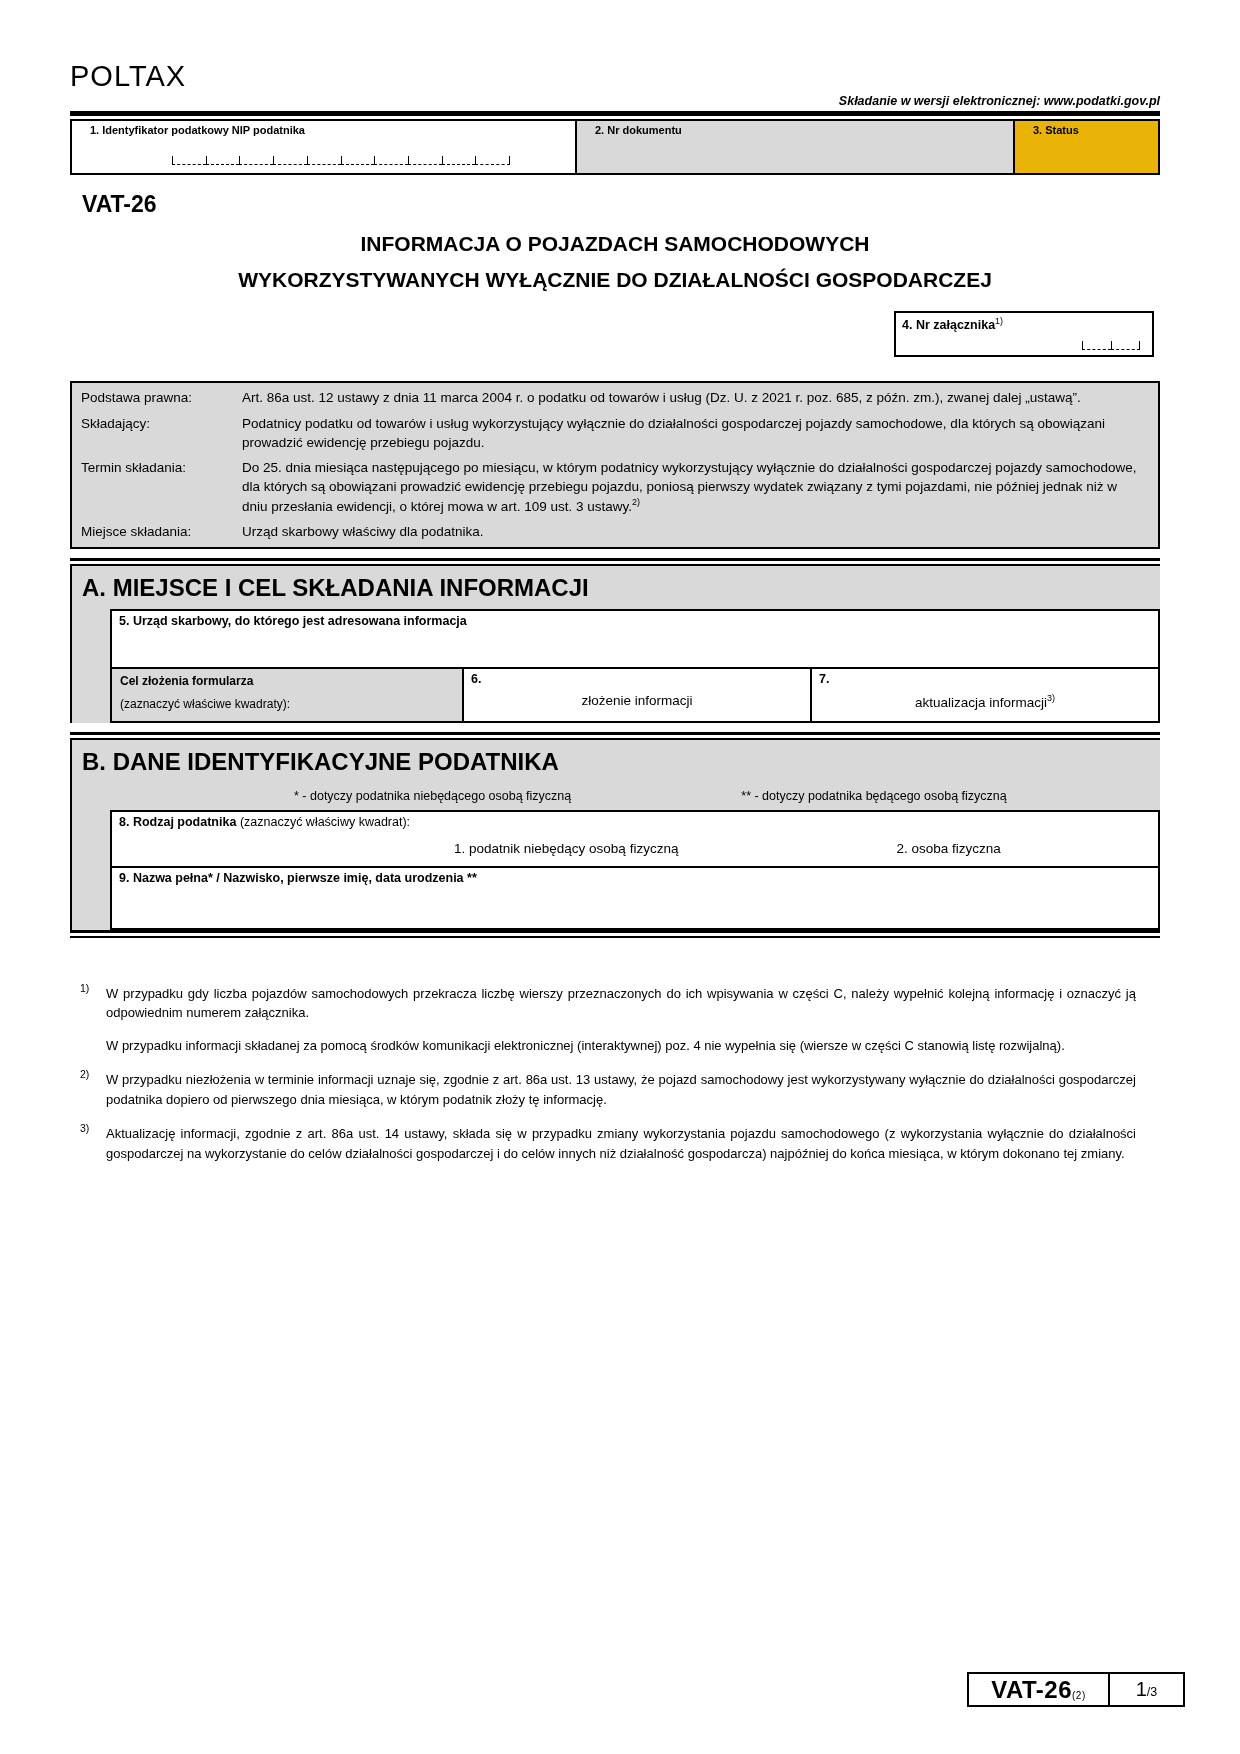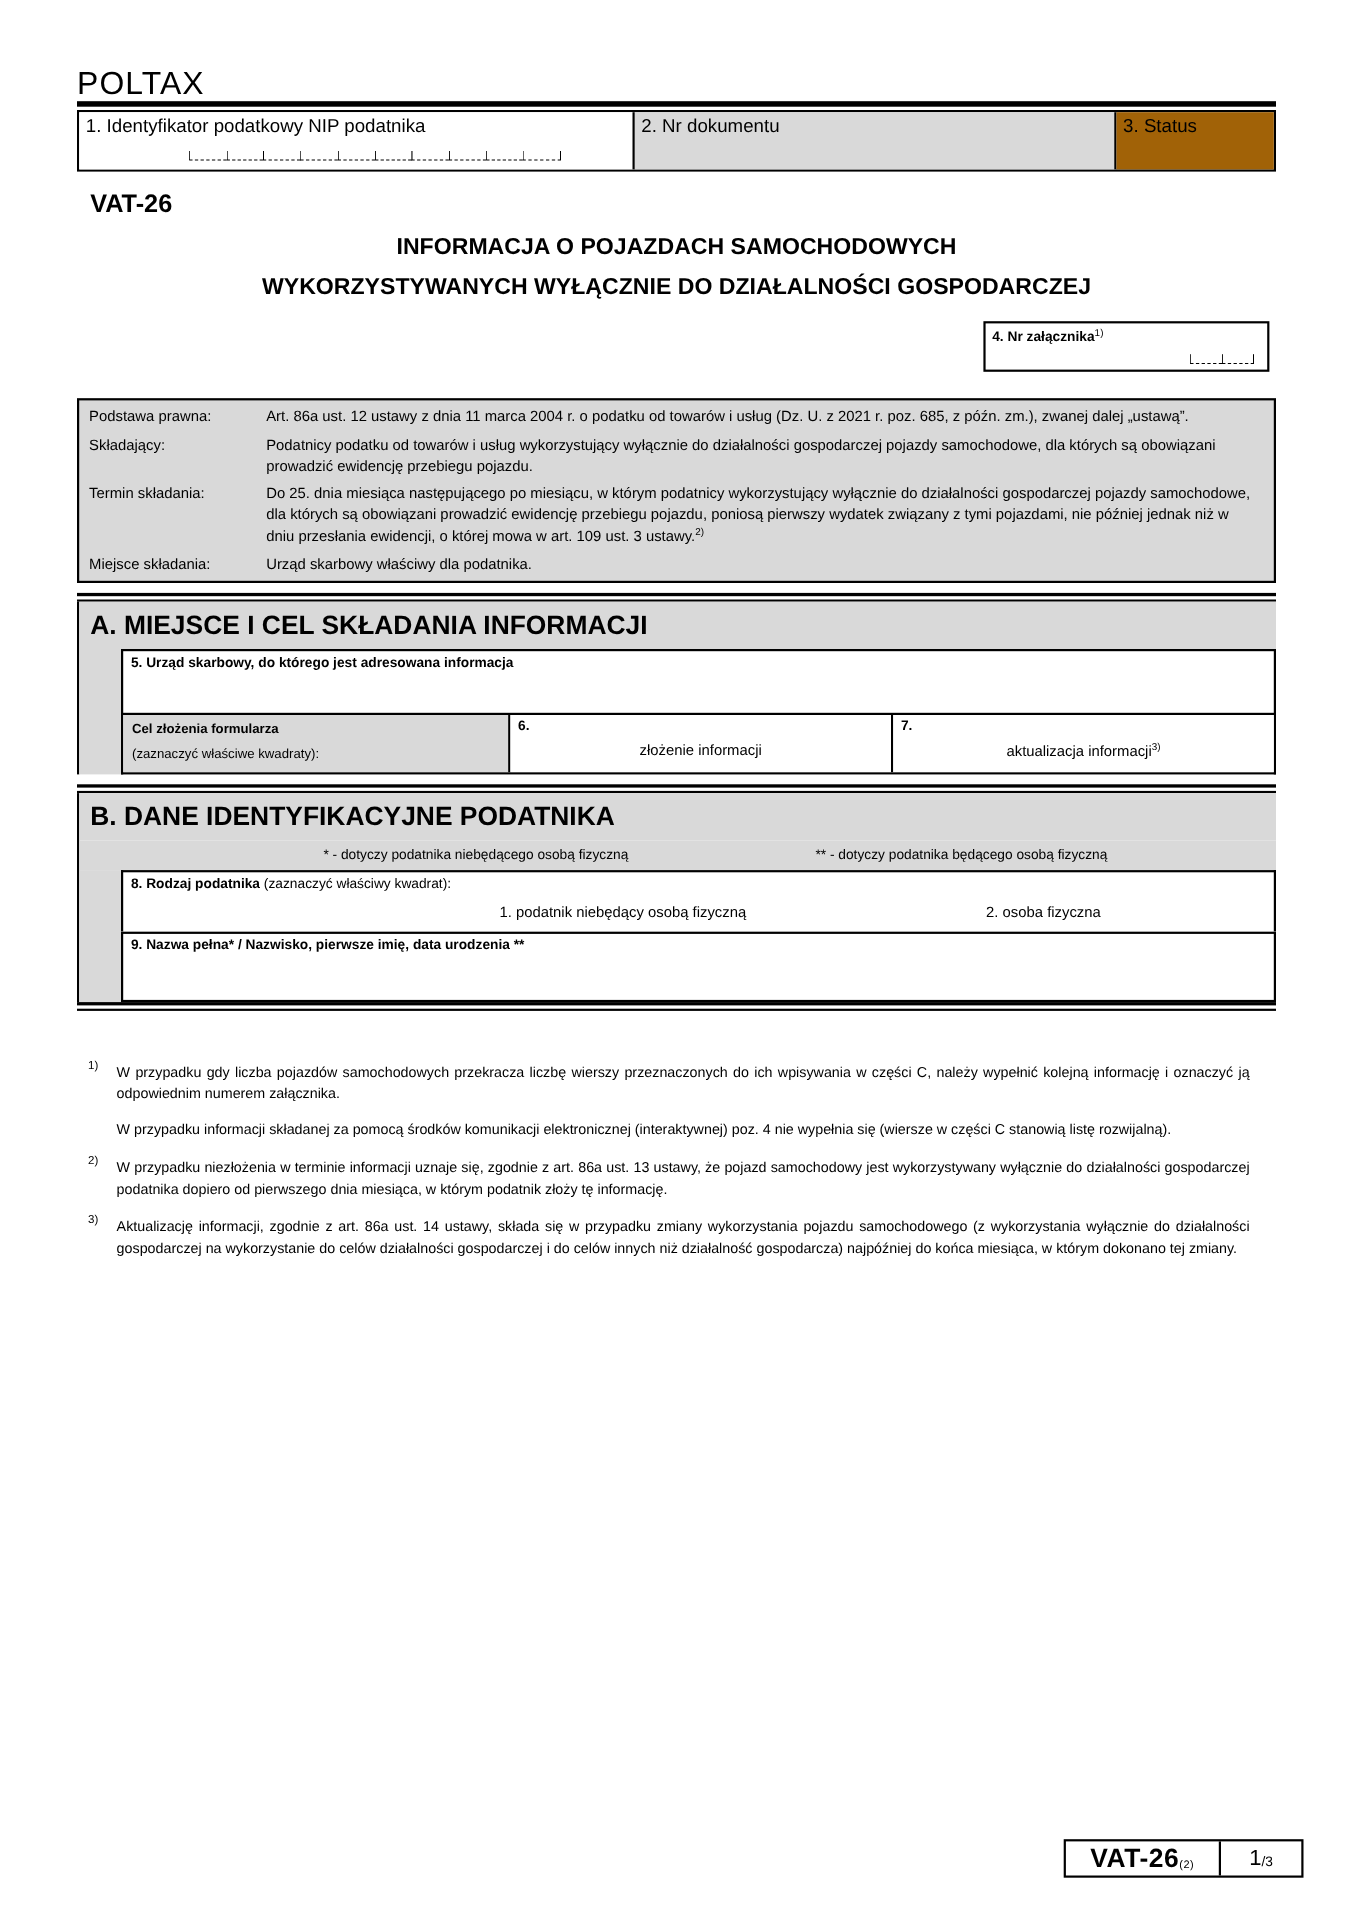--- a/index.html
+++ b/index.html
@@ -95,6 +95,7 @@
     <div class="hdr">
       <div class="brand">POLTAX</div>
     </div>
+    <div class="efiling">Składanie w wersji elektronicznej: www.podatki.gov.pl</div>
     <div class="heavy-rule"></div>
 
     <div class="top-table">

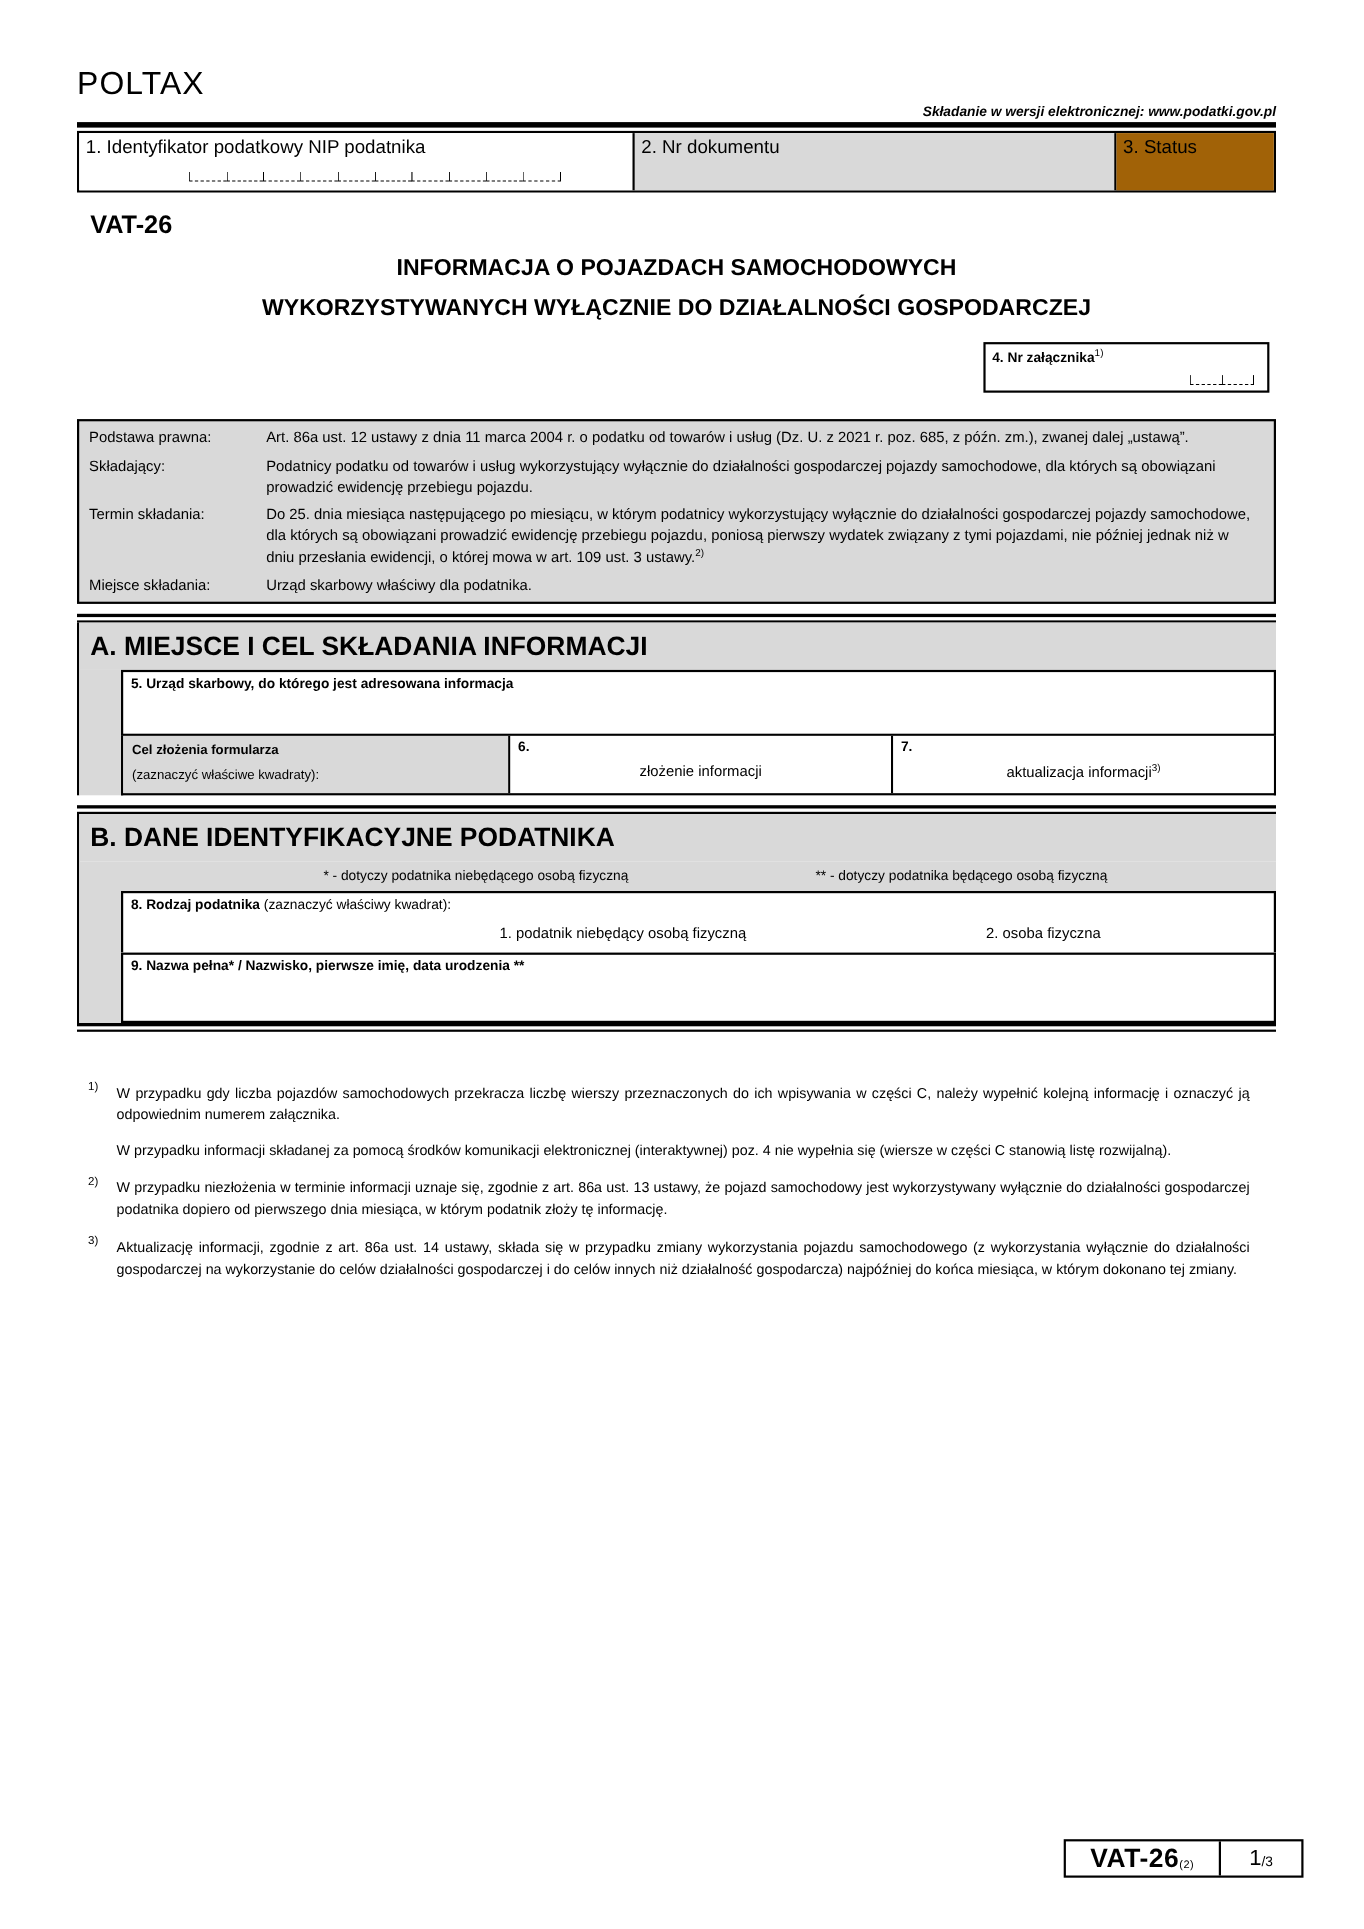--- a/index.html
+++ b/index.html
@@ -17,7 +17,7 @@
 
   
   .top-table { display:flex; border:2px solid #000; margin-top:3px; height:56px; }
-  .top-table .cell { padding:3px 6px; font-size:17px; font-weight:400; }
+  .top-table .cell { padding:3px 18px; font-size:11px; font-weight:700; }
   .cell-nip { width:505px; background:#fff; border-right:2px solid #000; position:relative; }
   .cell-doc { width:438px; background:#d9d9d9; border-right:2px solid #000; }
   .cell-status { flex:1; background:#a16207; }

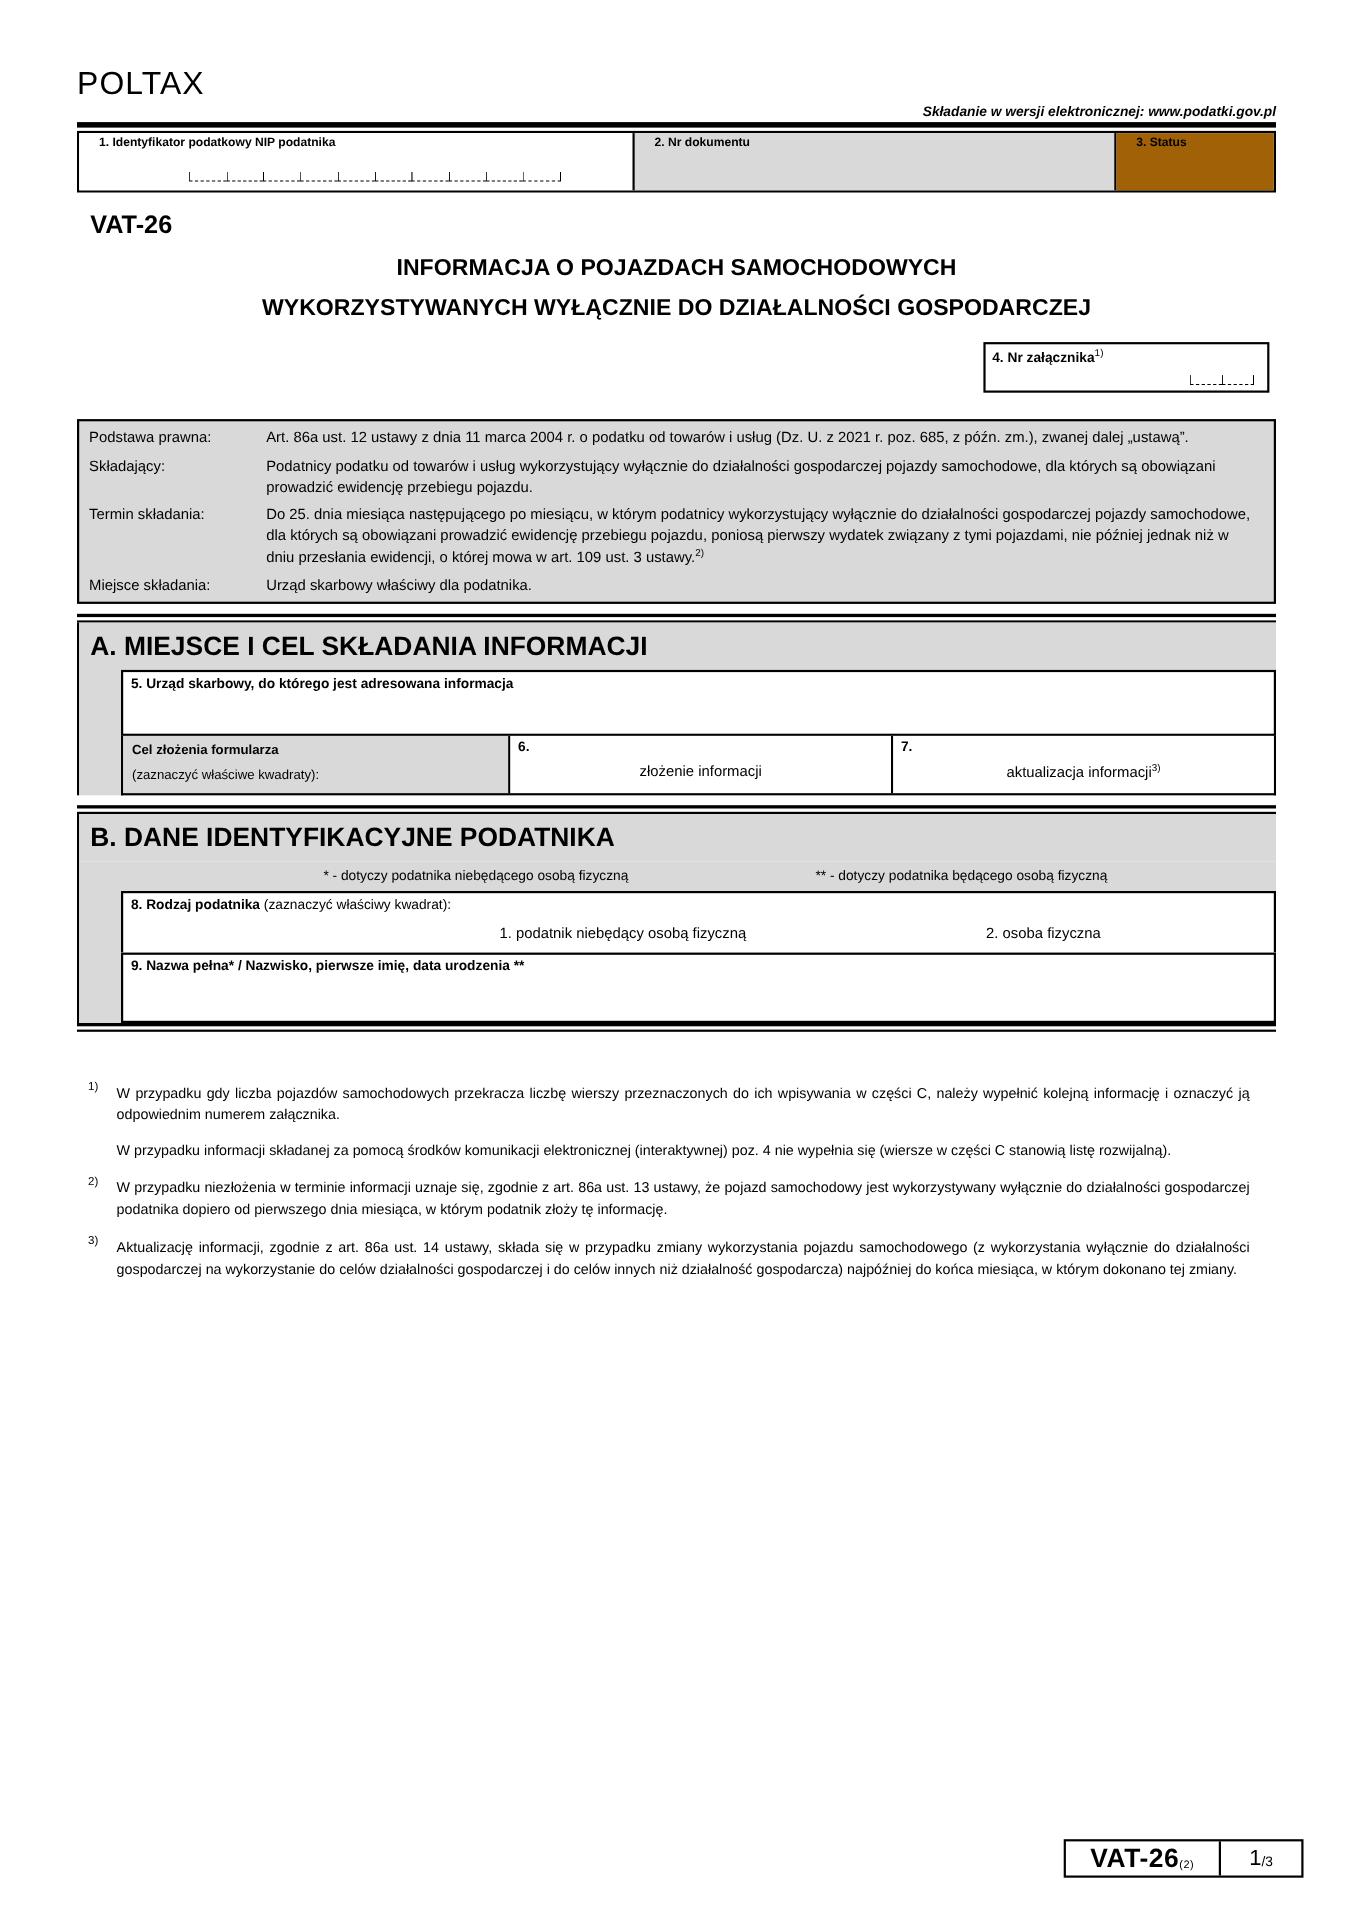--- a/index.html
+++ b/index.html
@@ -20,7 +20,7 @@
   .top-table .cell { padding:3px 18px; font-size:11px; font-weight:700; }
   .cell-nip { width:505px; background:#fff; border-right:2px solid #000; position:relative; }
   .cell-doc { width:438px; background:#d9d9d9; border-right:2px solid #000; }
-  .cell-status { flex:1; background:#a16207; }
+  .cell-status { flex:1; background:#eab308; }
   .comb { display:flex; }
   .comb .c { border-left:1px solid #000; border-bottom:1px dashed #000; height:9px; }
   .comb .c:last-child { border-right:1px solid #000; }

